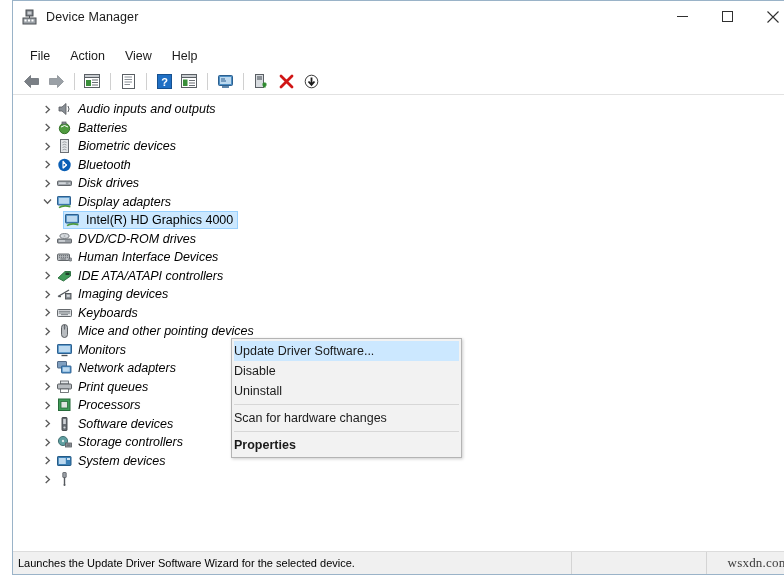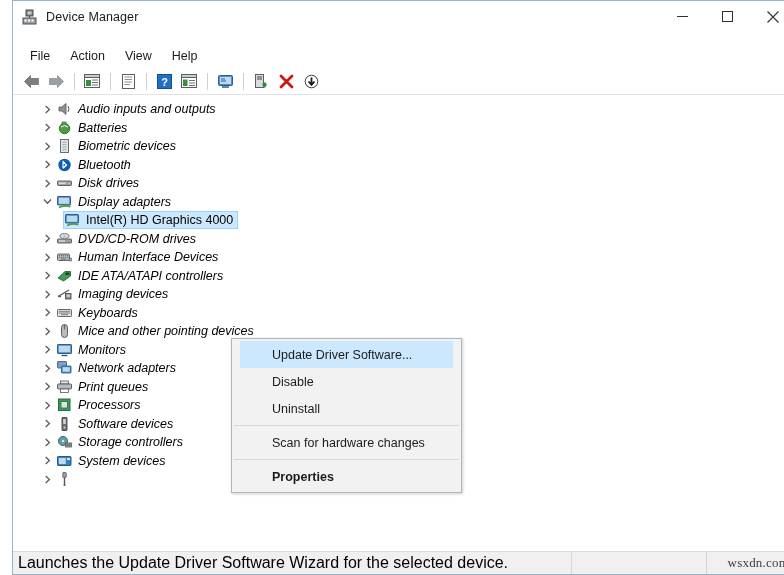--- a/index.html
+++ b/index.html
@@ -173,13 +173,12 @@
     z-index: 50;
   }
   .ctx-item {
-    height: 27px;
+    height: 20px;
     display: flex;
     align-items: center;
     font-size: 12.5px;
     color: #1b1b1b;
-    padding-left: 32px;
-    margin: 0 8px;
+    margin: 0 2px;
   }
   .ctx-item.highlight {
     background: #cce8ff;

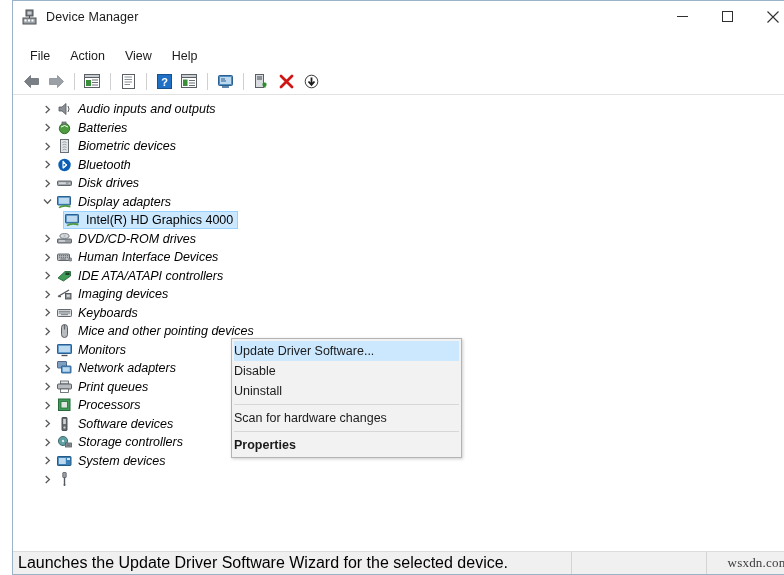--- a/index.html
+++ b/index.html
@@ -205,7 +205,7 @@
     display: flex;
     align-items: center;
     padding-left: 5px;
-    font-size: 16px;
+    font-size: 11px;
     color: #000;
     border-right: 1px solid #d4d4d4;
     box-sizing: border-box;

